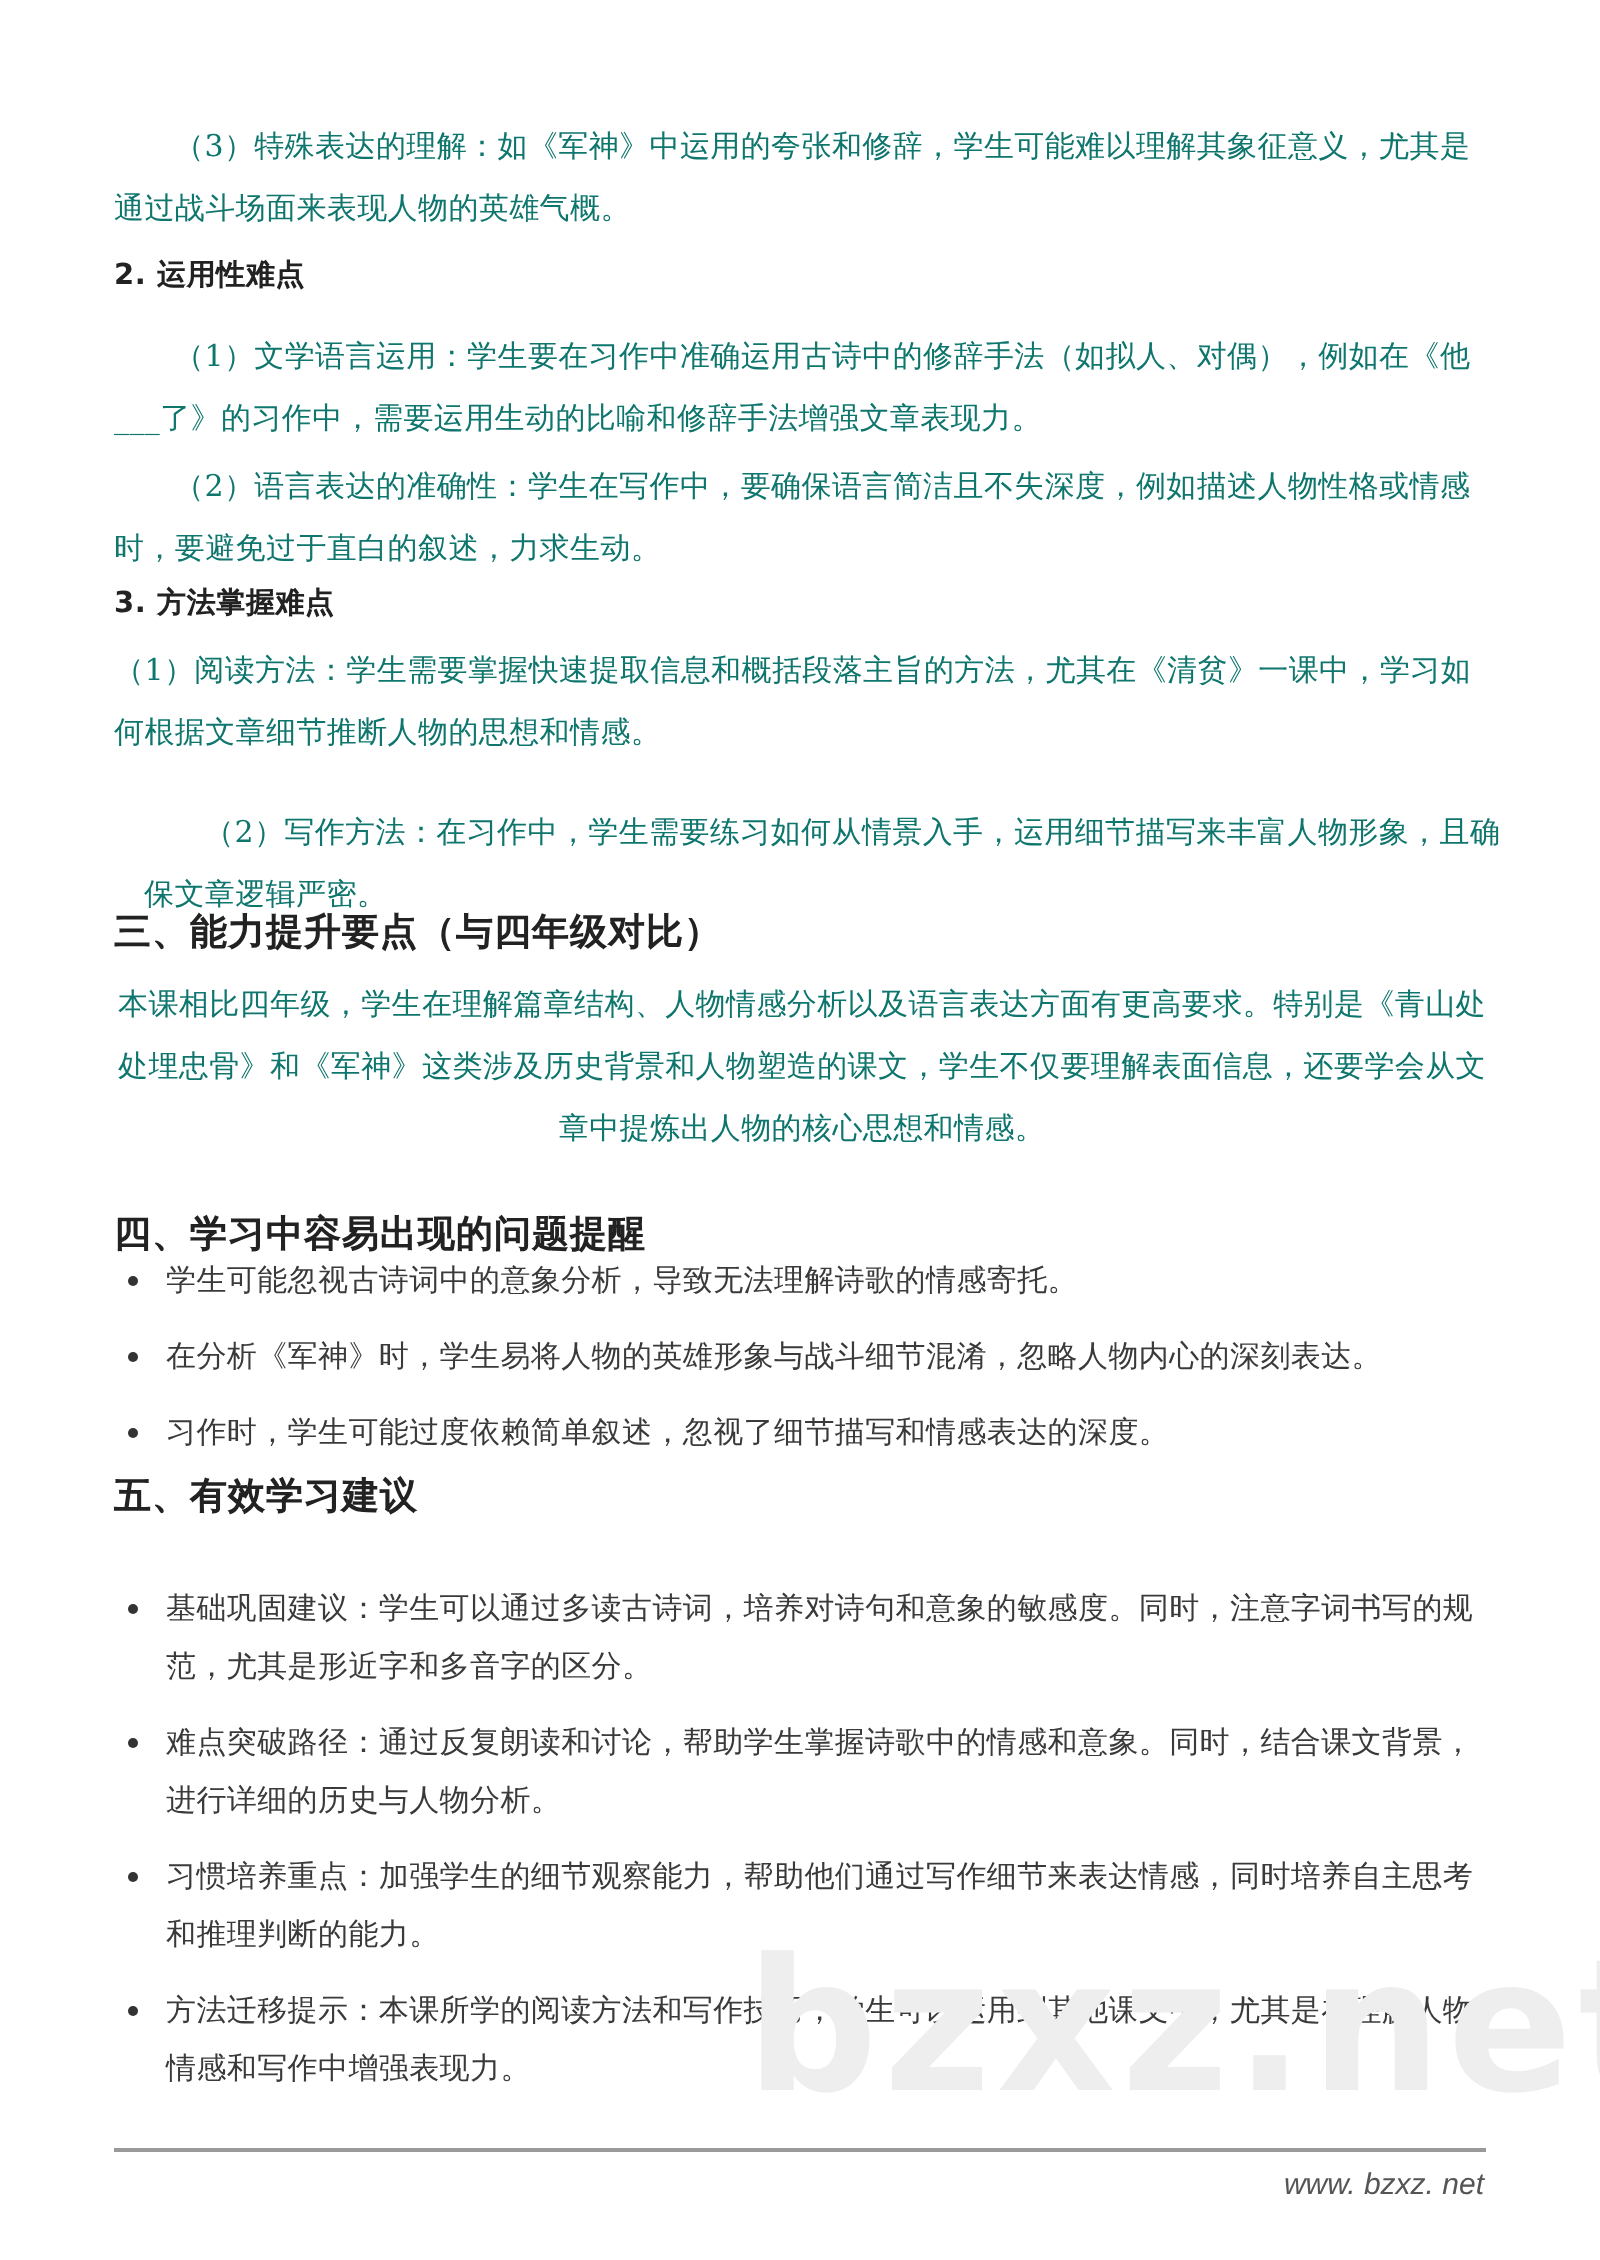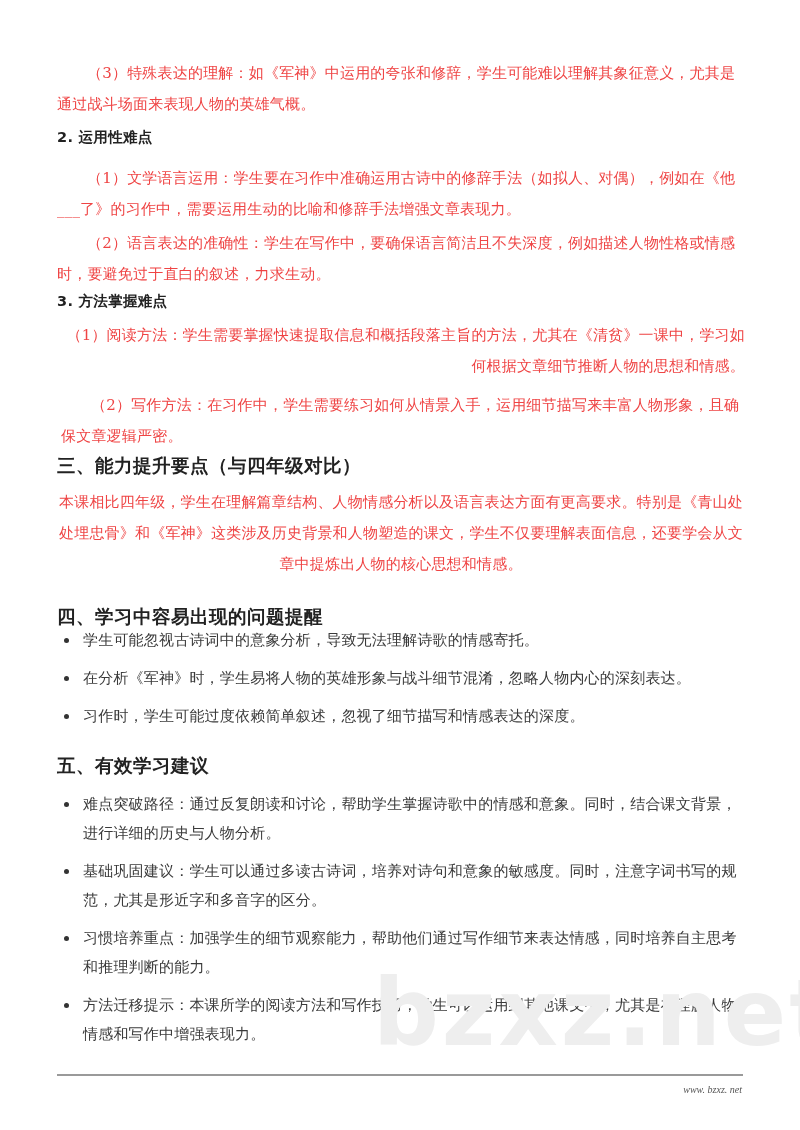--- a/index.html
+++ b/index.html
@@ -10,7 +10,7 @@
   .page { position: absolute; left: 57px; top: 0; width: 688px; }
   .para {
     position: absolute; left: 0; width: 688px;
-    font-size: 15px; line-height: 31px; color: #ef4444; letter-spacing: 0.2px;
+    font-size: 15px; line-height: 31px; color: #0f766e; letter-spacing: 0.2px;
   }
   .indent { text-indent: 2em; }
   .h3 {

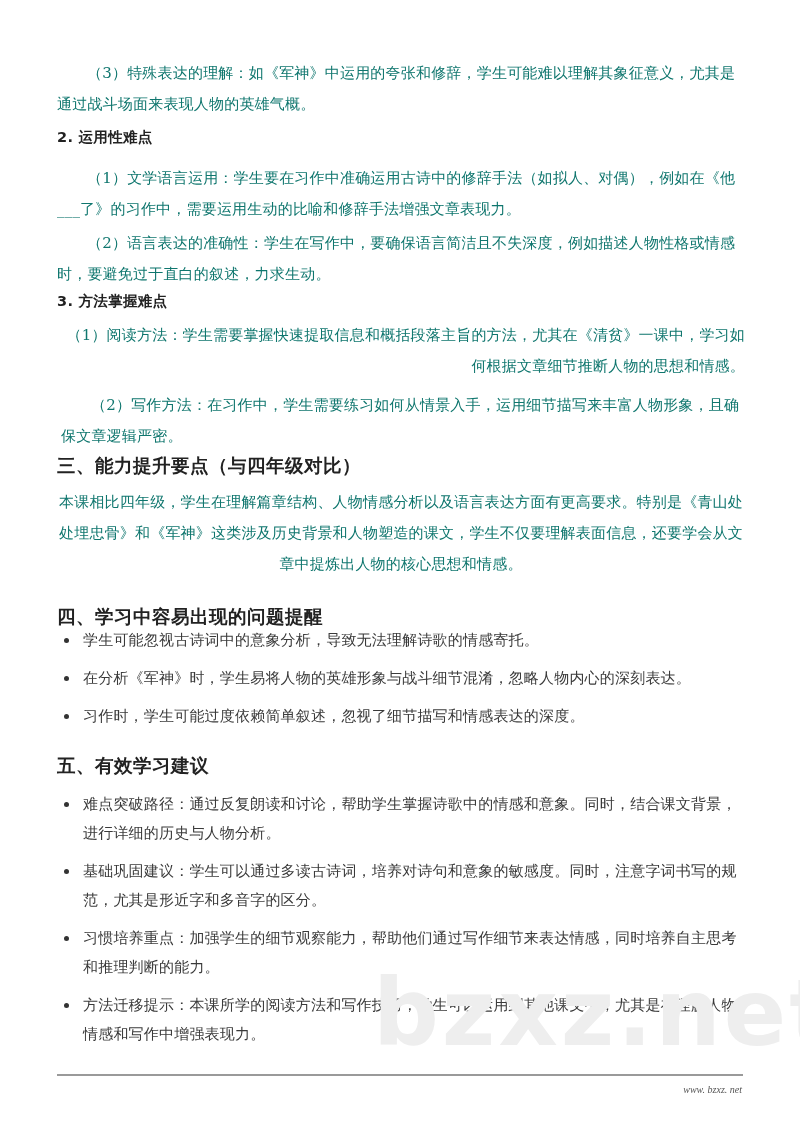--- a/index.html
+++ b/index.html
@@ -55,7 +55,7 @@
 
   <div class="h3" style="top:292px;">3. 方法掌握难点</div>
 
-  <p class="para" style="top:320px; margin:0;text-align:right;">（1）阅读方法：学生需要掌握快速提取信息和概括段落主旨的方法，尤其在《清贫》一课中，学习如何根据文章细节推断人物的思想和情感。</p>
+  <p class="para" style="top:320px; margin:0;">（1）阅读方法：学生需要掌握快速提取信息和概括段落主旨的方法，尤其在《清贫》一课中，学习如何根据文章细节推断人物的思想和情感。</p>
 
   <p class="para indent" style="top:386px; margin:4px;">（2）写作方法：在习作中，学生需要练习如何从情景入手，运用细节描写来丰富人物形象，且确保文章逻辑严密。</p>
 

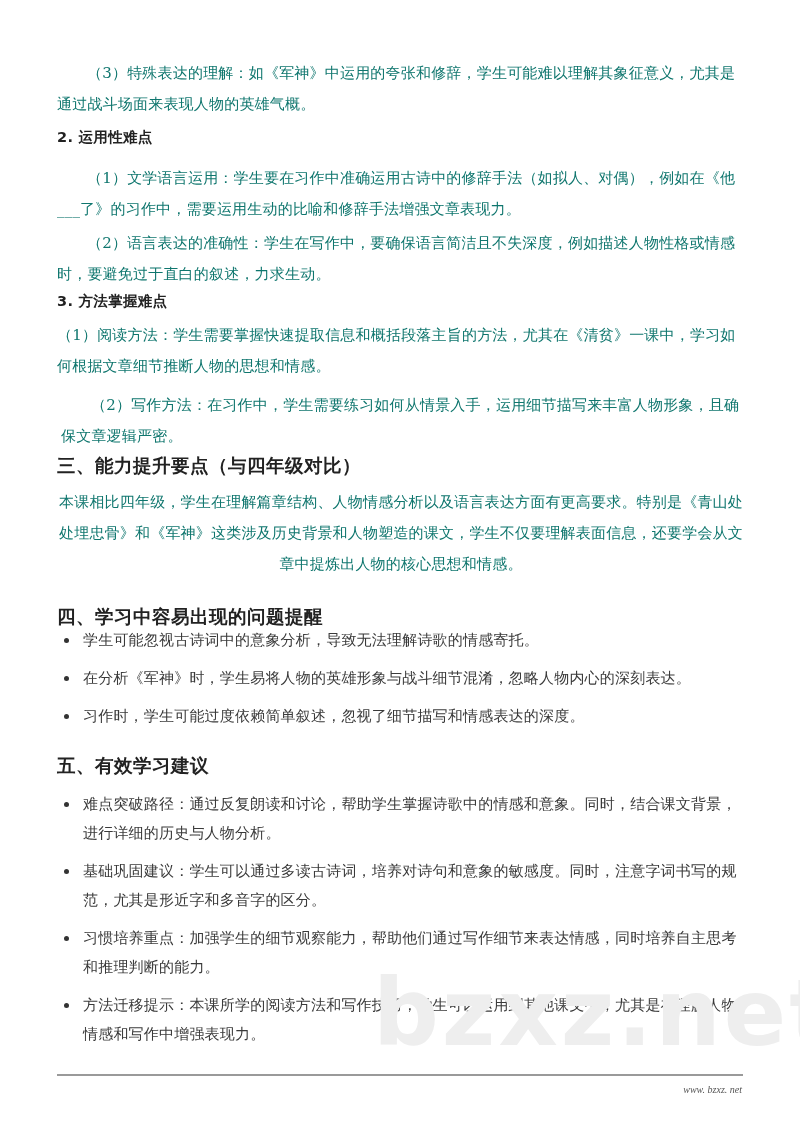--- a/index.html
+++ b/index.html
@@ -57,7 +57,7 @@
 
   <p class="para" style="top:320px; margin:0;">（1）阅读方法：学生需要掌握快速提取信息和概括段落主旨的方法，尤其在《清贫》一课中，学习如何根据文章细节推断人物的思想和情感。</p>
 
-  <p class="para indent" style="top:386px; margin:4px;">（2）写作方法：在习作中，学生需要练习如何从情景入手，运用细节描写来丰富人物形象，且确保文章逻辑严密。</p>
+  <p class="para indent" style="top:386px; margin:15px;">（2）写作方法：在习作中，学生需要练习如何从情景入手，运用细节描写来丰富人物形象，且确保文章逻辑严密。</p>
 
   <div class="h2" style="top:453px;">三、能力提升要点（与四年级对比）</div>
 

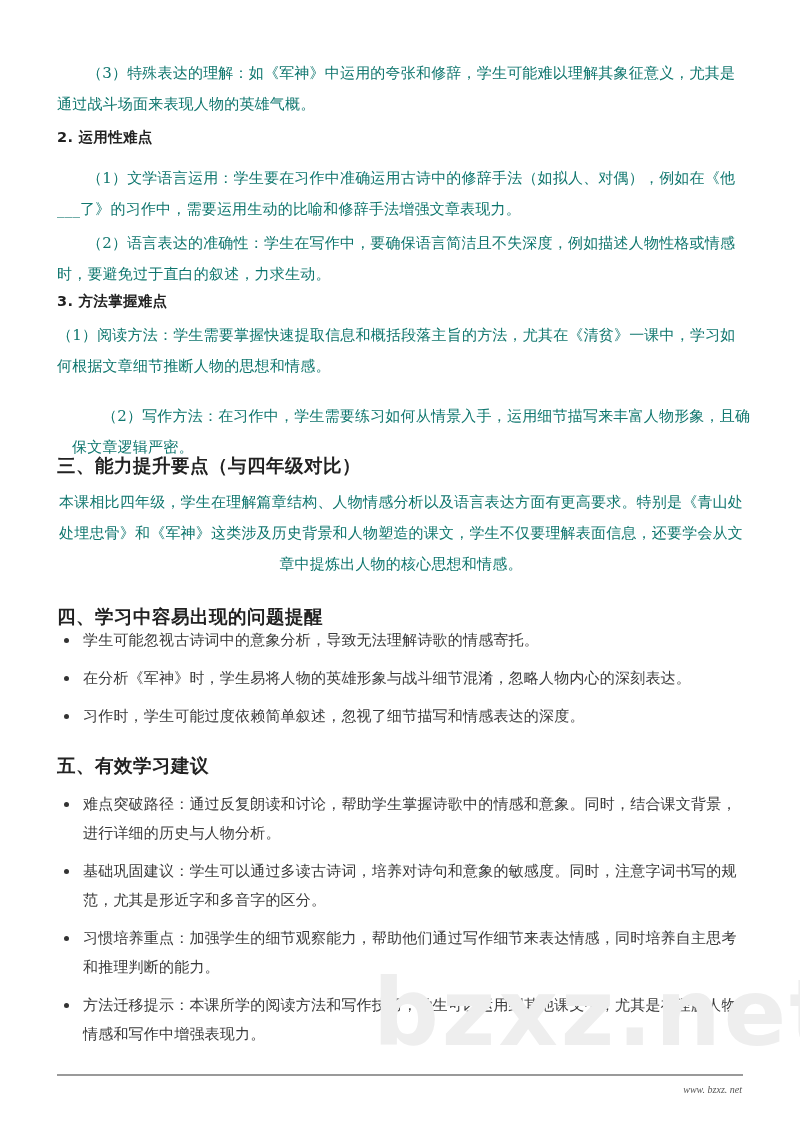--- a/index.html
+++ b/index.html
@@ -80,7 +80,7 @@
     </li>
   </ul>
 
-  <div class="h2" style="top:753px;">五、有效学习建议</div>
+  <div class="h2" style="top:735px;">五、有效学习建议</div>
 
   <ul class="bullet-list" style="top:790px;">
     <li class="bullet-item">

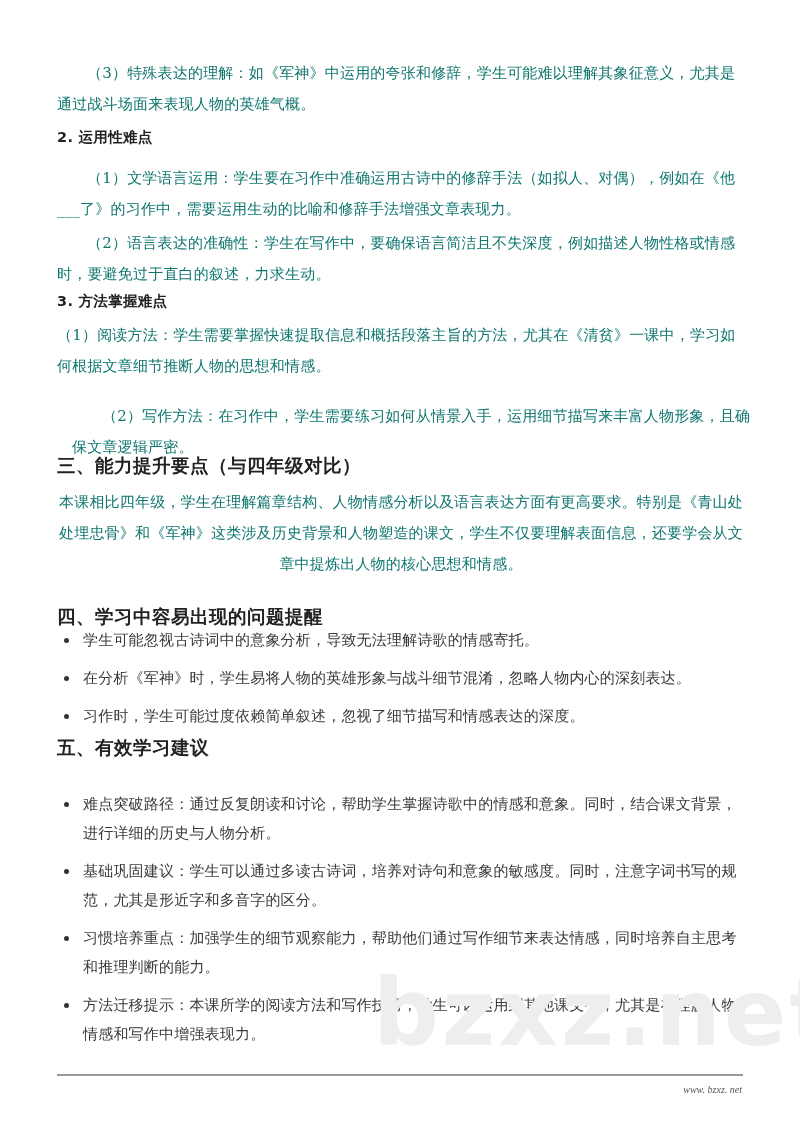--- a/index.html
+++ b/index.html
@@ -85,11 +85,11 @@
   <ul class="bullet-list" style="top:790px;">
     <li class="bullet-item">
       <span class="bullet-dot"></span>
-      <span>难点突破路径：通过反复朗读和讨论，帮助学生掌握诗歌中的情感和意象。同时，结合课文背景，进行详细的历史与人物分析。</span>
+      <span>基础巩固建议：学生可以通过多读古诗词，培养对诗句和意象的敏感度。同时，注意字词书写的规范，尤其是形近字和多音字的区分。</span>
     </li>
     <li class="bullet-item">
       <span class="bullet-dot"></span>
-      <span>基础巩固建议：学生可以通过多读古诗词，培养对诗句和意象的敏感度。同时，注意字词书写的规范，尤其是形近字和多音字的区分。</span>
+      <span>难点突破路径：通过反复朗读和讨论，帮助学生掌握诗歌中的情感和意象。同时，结合课文背景，进行详细的历史与人物分析。</span>
     </li>
     <li class="bullet-item">
       <span class="bullet-dot"></span>

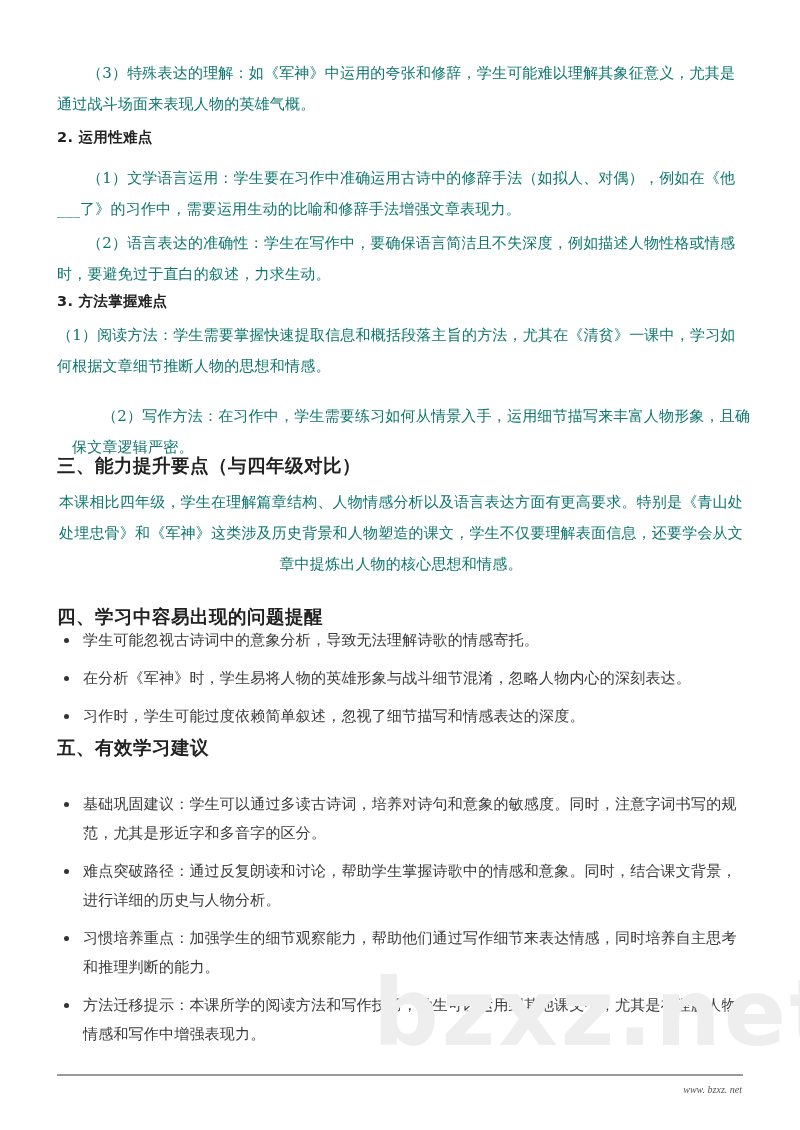--- a/index.html
+++ b/index.html
@@ -36,8 +36,8 @@
   }
   .footer-rule { position: absolute; left: 57px; top: 1074px; width: 686px; height: 2px; background: #9a9a9a; }
   .footer-url {
-    position: absolute; right: 58px; top: 1084px; font-family: Liberation Serif, serif;
-    font-style: italic; font-size: 10px; color: #555;
+    position: absolute; right: 58px; top: 1084px; font-family: Liberation Sans, sans-serif;
+    font-style: italic; font-size: 15px; color: #555;
   }
 </style>
 </head>

